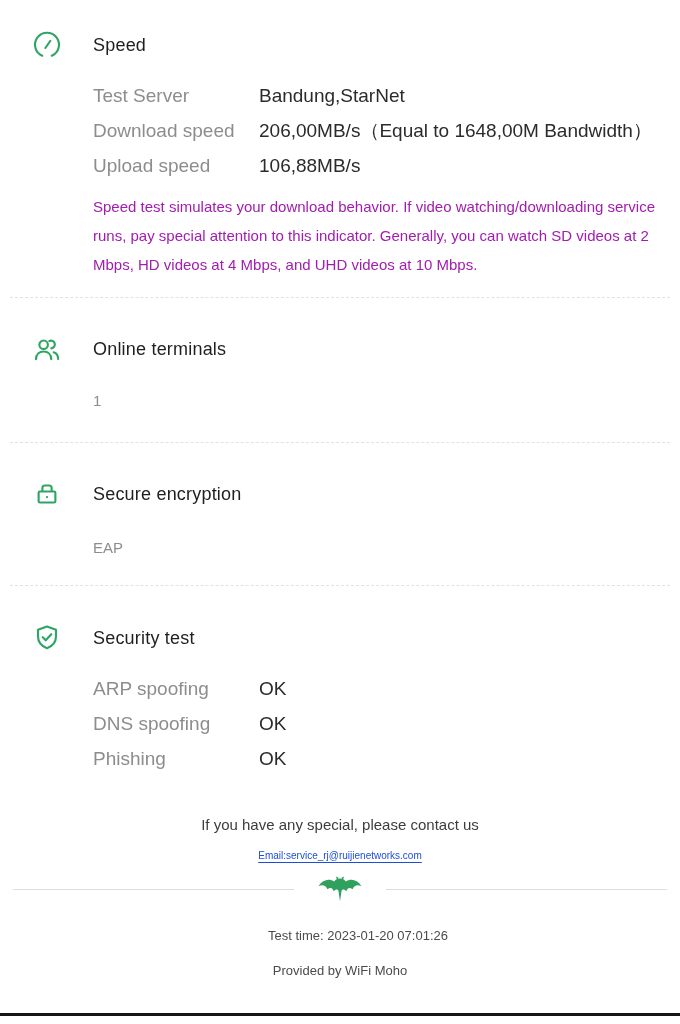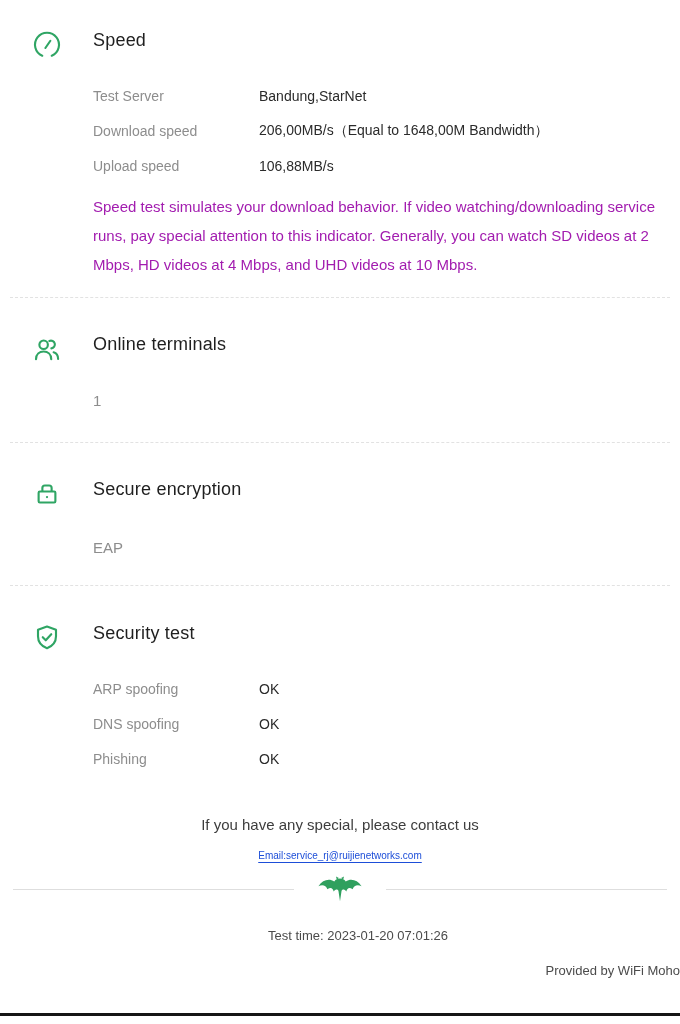--- a/index.html
+++ b/index.html
@@ -12,7 +12,7 @@
     overflow: hidden;
   }
   .section { padding-left: 32px; padding-right: 25px; }
-  .sec-header { display: flex; }
+  .sec-header { display: flex; align-items: center; }
   .sec-icon { width: 30px; height: 30px; flex: 0 0 30px; }
   .sec-title {
     margin-left: 31px;

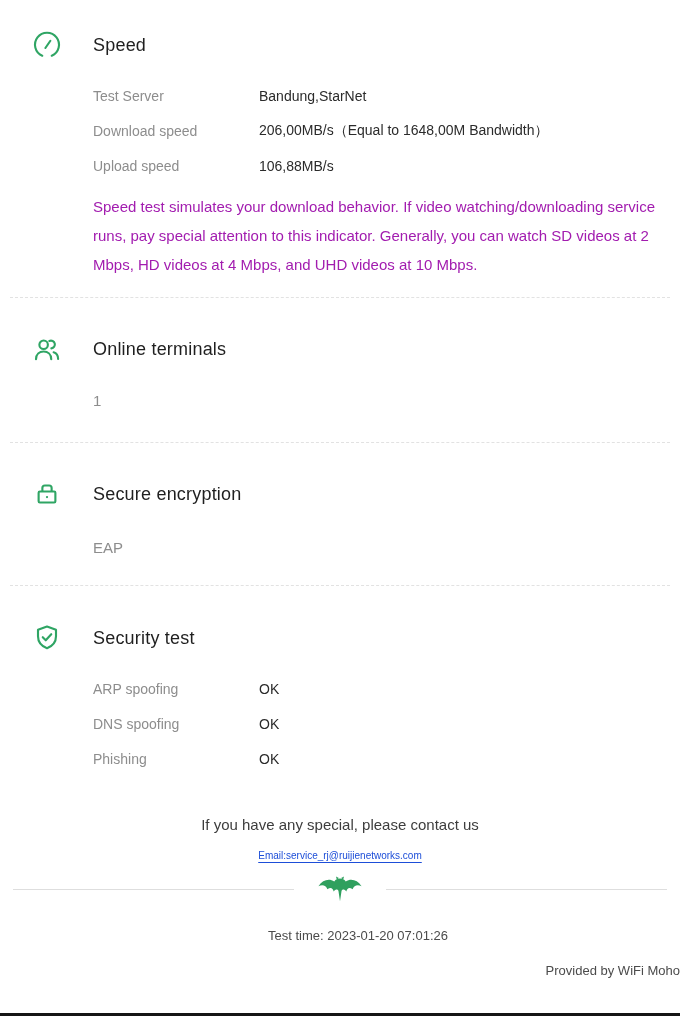--- a/index.html
+++ b/index.html
@@ -22,7 +22,7 @@
     letter-spacing: 0.2px;
   }
   .rows { margin-left: 61px; margin-top: 18px; }
-  .row { display: flex; align-items: center; height: 35px; font-size: 14px; }
+  .row { display: flex; align-items: center; height: 35px; font-size: 19px; }
   .row .label { width: 166px; flex: 0 0 166px; color: #8d8d8d; }
   .row .value { color: #2b2b2b; }
   .note {

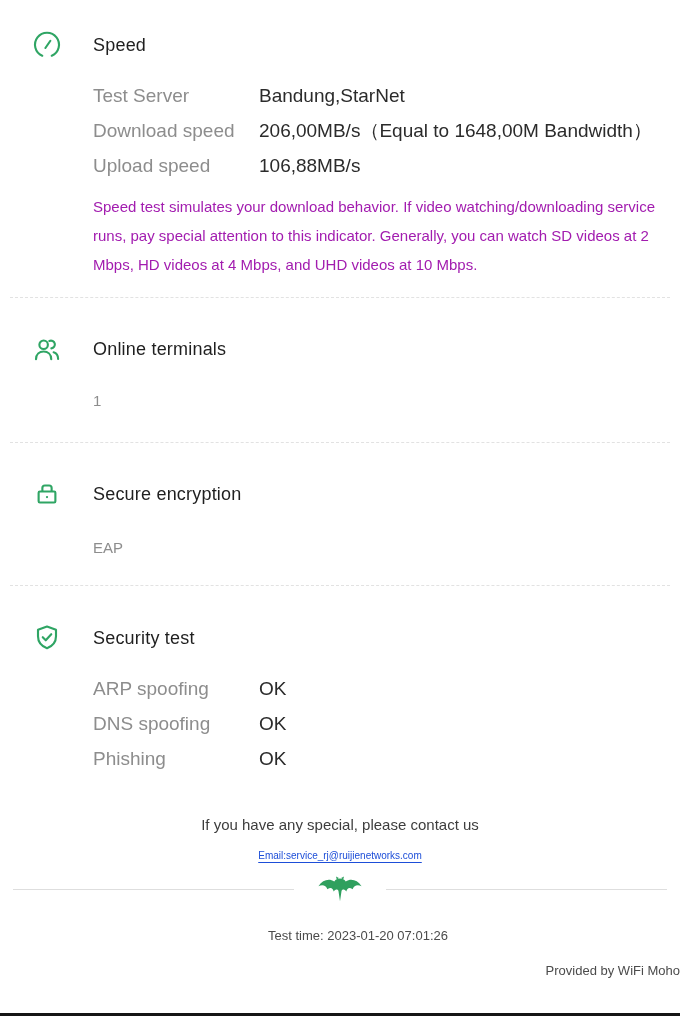--- a/index.html
+++ b/index.html
@@ -70,7 +70,7 @@
   .bat-divider .line { flex: 1; height: 1px; background: #dedede; }
   .bat-divider .bat-wrap { flex: 0 0 auto; padding: 0 23px; }
   .test-time { margin-top: 24px; font-size: 13px; color: #4b4b4b; padding-left: 36px; }
-  .provided-by { margin-top: 20px; font-size: 13px; color: #4b4b4b; text-align: right; }
+  .provided-by { margin-top: 20px; font-size: 13px; color: #4b4b4b; }
 
   .bottom-bar {
     position: absolute;

